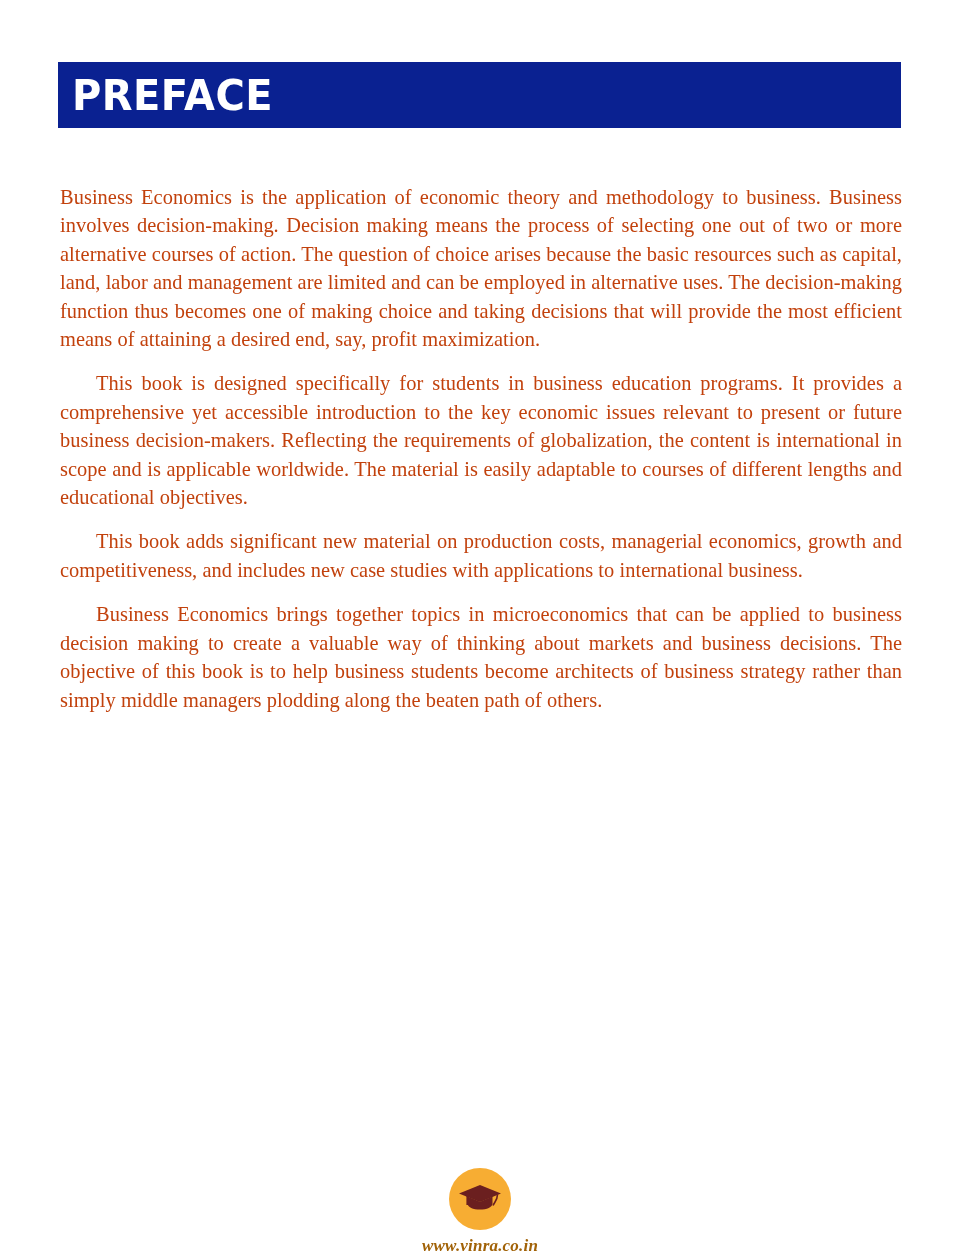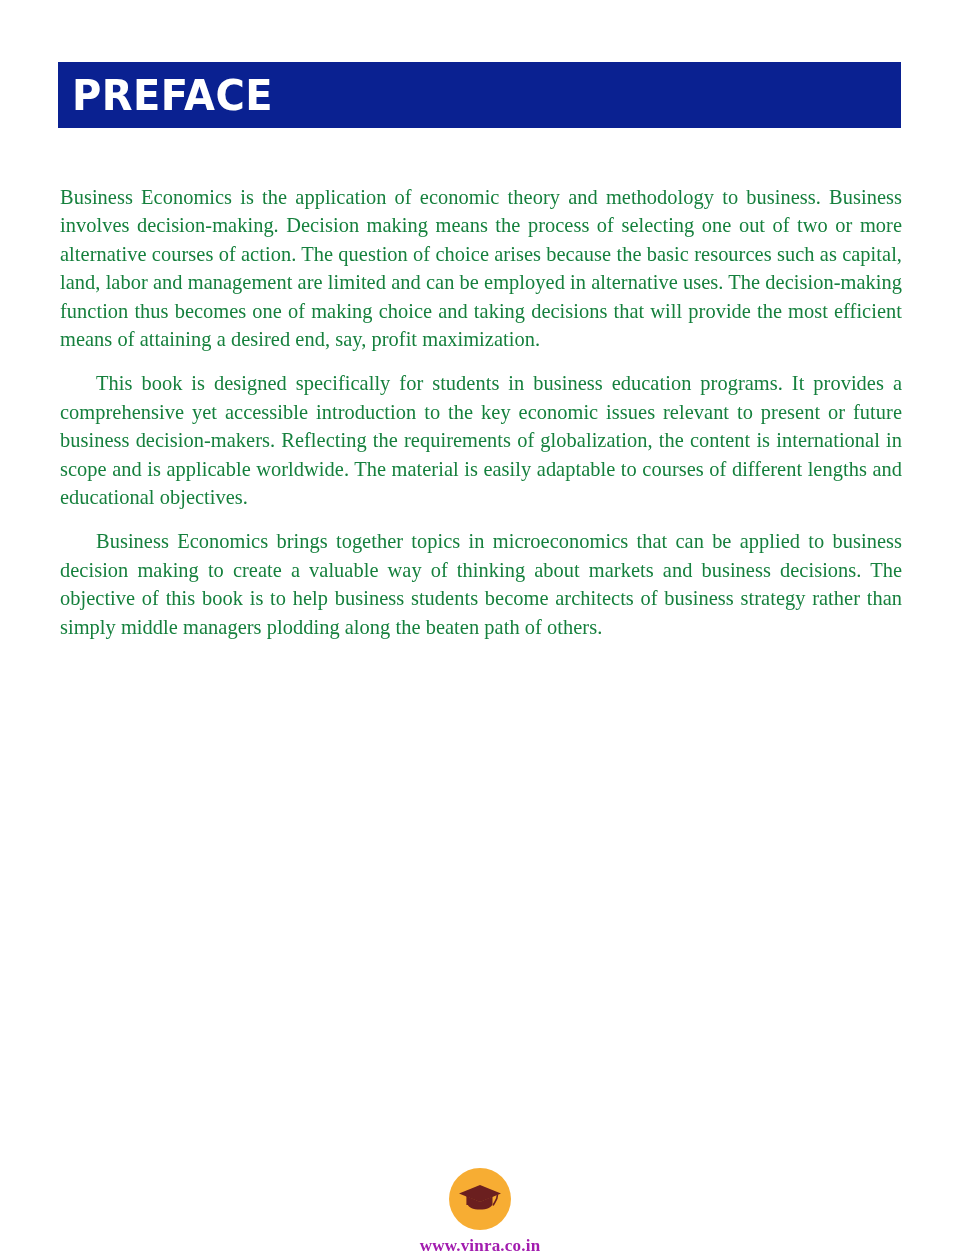--- a/index.html
+++ b/index.html
@@ -61,7 +61,7 @@
     line-height: 28.4px;
     text-align: justify;
     text-justify: inter-word;
-    color: #15803d;
+    color: #c2410c;
     letter-spacing: 0.05px;
   }
   .para + .para {

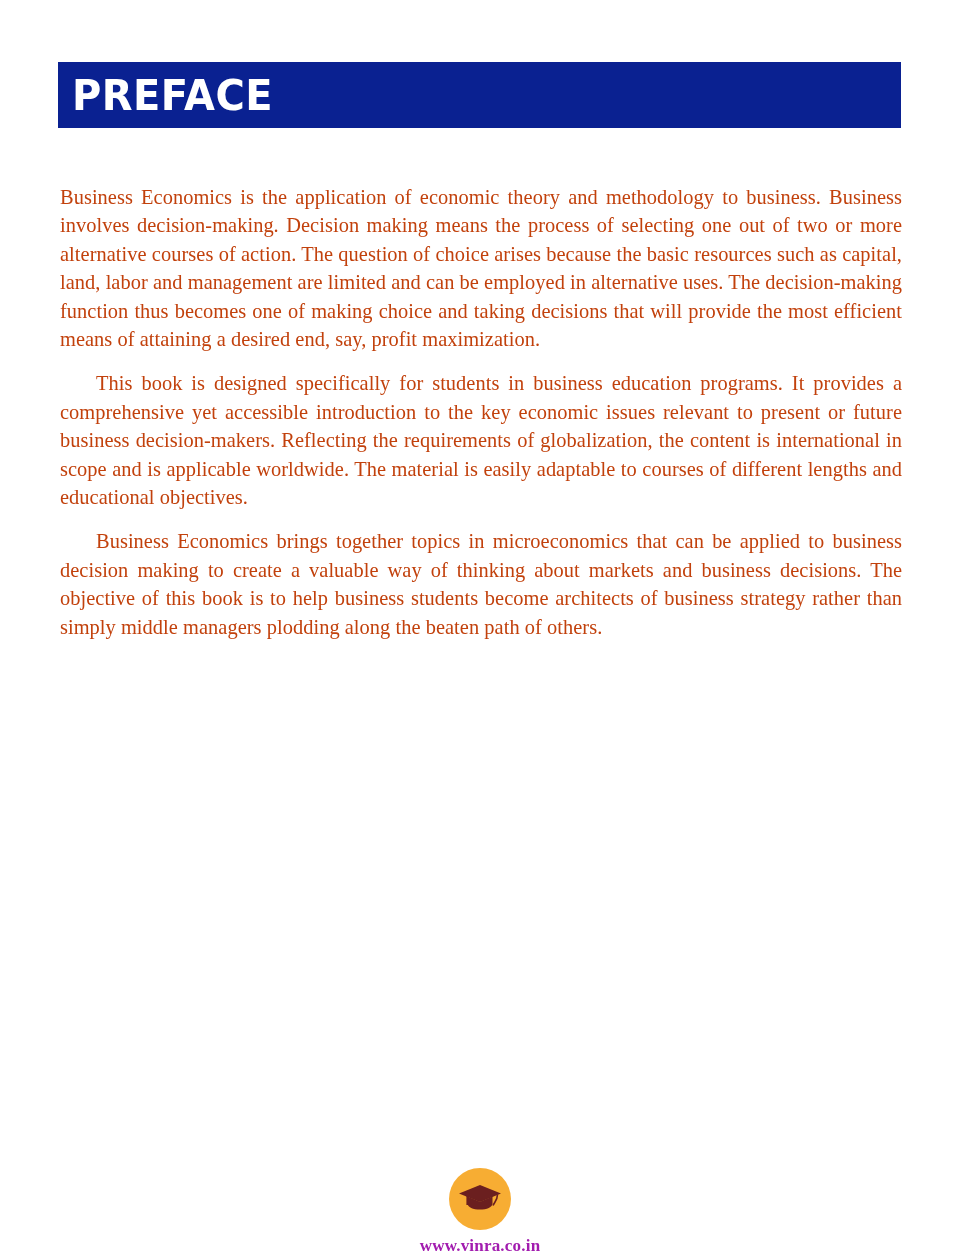--- a/index.html
+++ b/index.html
@@ -115,6 +115,7 @@
   <div class="content">
     <p class="para">Business Economics is the application of economic theory and methodology to business. Business involves decision-making. Decision making means the process of selecting one out of two or more alternative courses of action. The question of choice arises because the basic resources such as capital, land, labor and management are limited and can be employed in alternative uses. The decision-making function thus becomes one of making choice and taking decisions that will provide the most efficient means of attaining a desired end, say, profit maximization.</p>
     <p class="para indent">This book is designed specifically for students in business education programs. It provides a comprehensive yet accessible introduction to the key economic issues relevant to present or future business decision-makers. Reflecting the requirements of globalization, the content is international in scope and is applicable worldwide. The material is easily adaptable to courses of different lengths and educational objectives.</p>
+    <p class="para indent">This book adds significant new material on production costs, managerial economics, growth and competitiveness, and includes new case studies with applications to international business.</p>
     <p class="para indent">Business Economics brings together topics in microeconomics that can be applied to business decision making to create a valuable way of thinking about markets and business decisions. The objective of this book is to help business students become architects of business strategy rather than simply middle managers plodding along the beaten path of others.</p>
   </div>
 

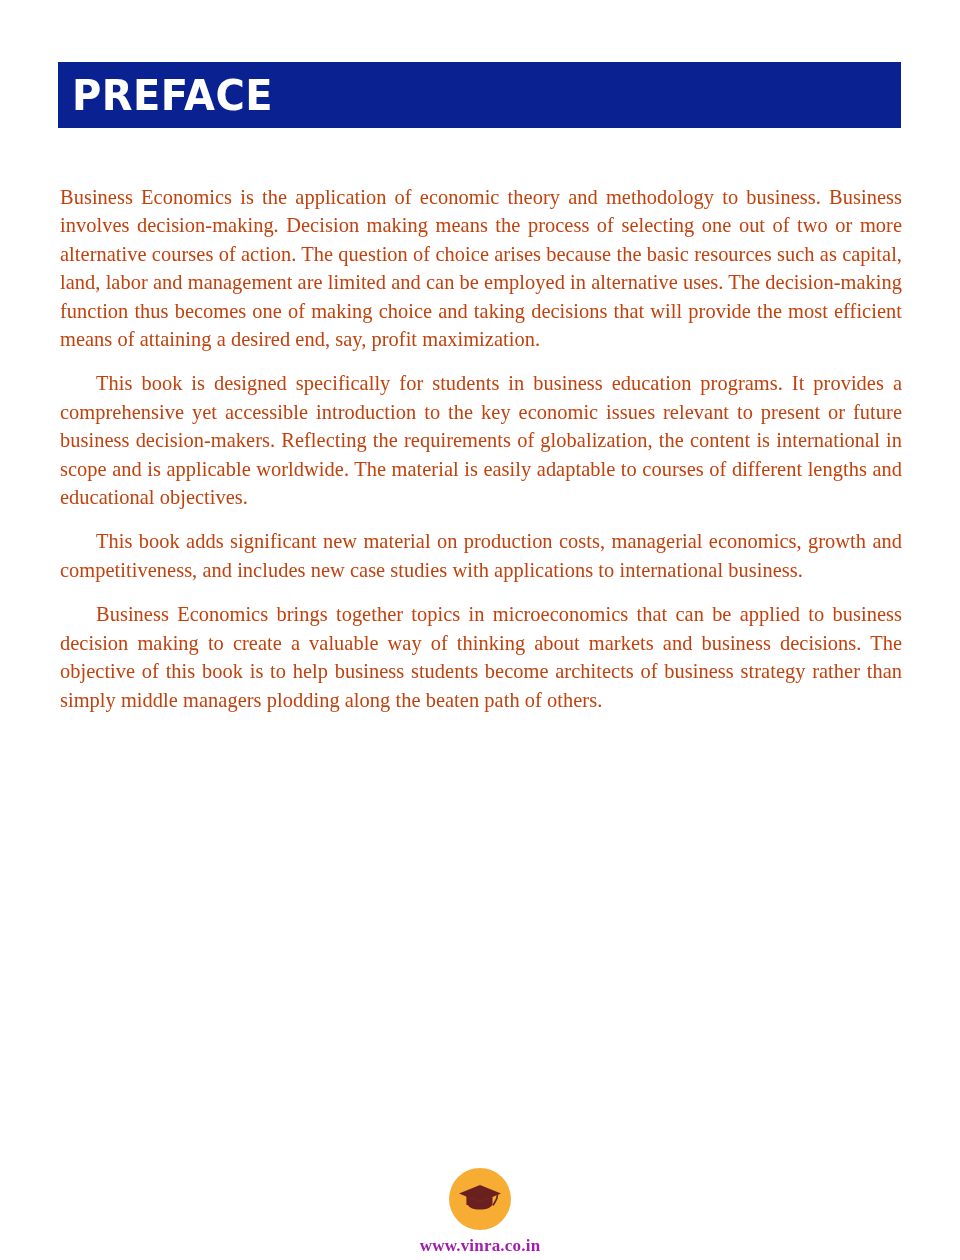--- a/index.html
+++ b/index.html
@@ -97,9 +97,10 @@
   .footer-url {
     margin-top: 6px;
     font-family: "Liberation Serif", "DejaVu Serif", serif;
+    font-style: italic;
     font-weight: bold;
     font-size: 17px;
-    color: #a21caf;
+    color: #a16207;
     letter-spacing: 0.2px;
   }
 </style>

